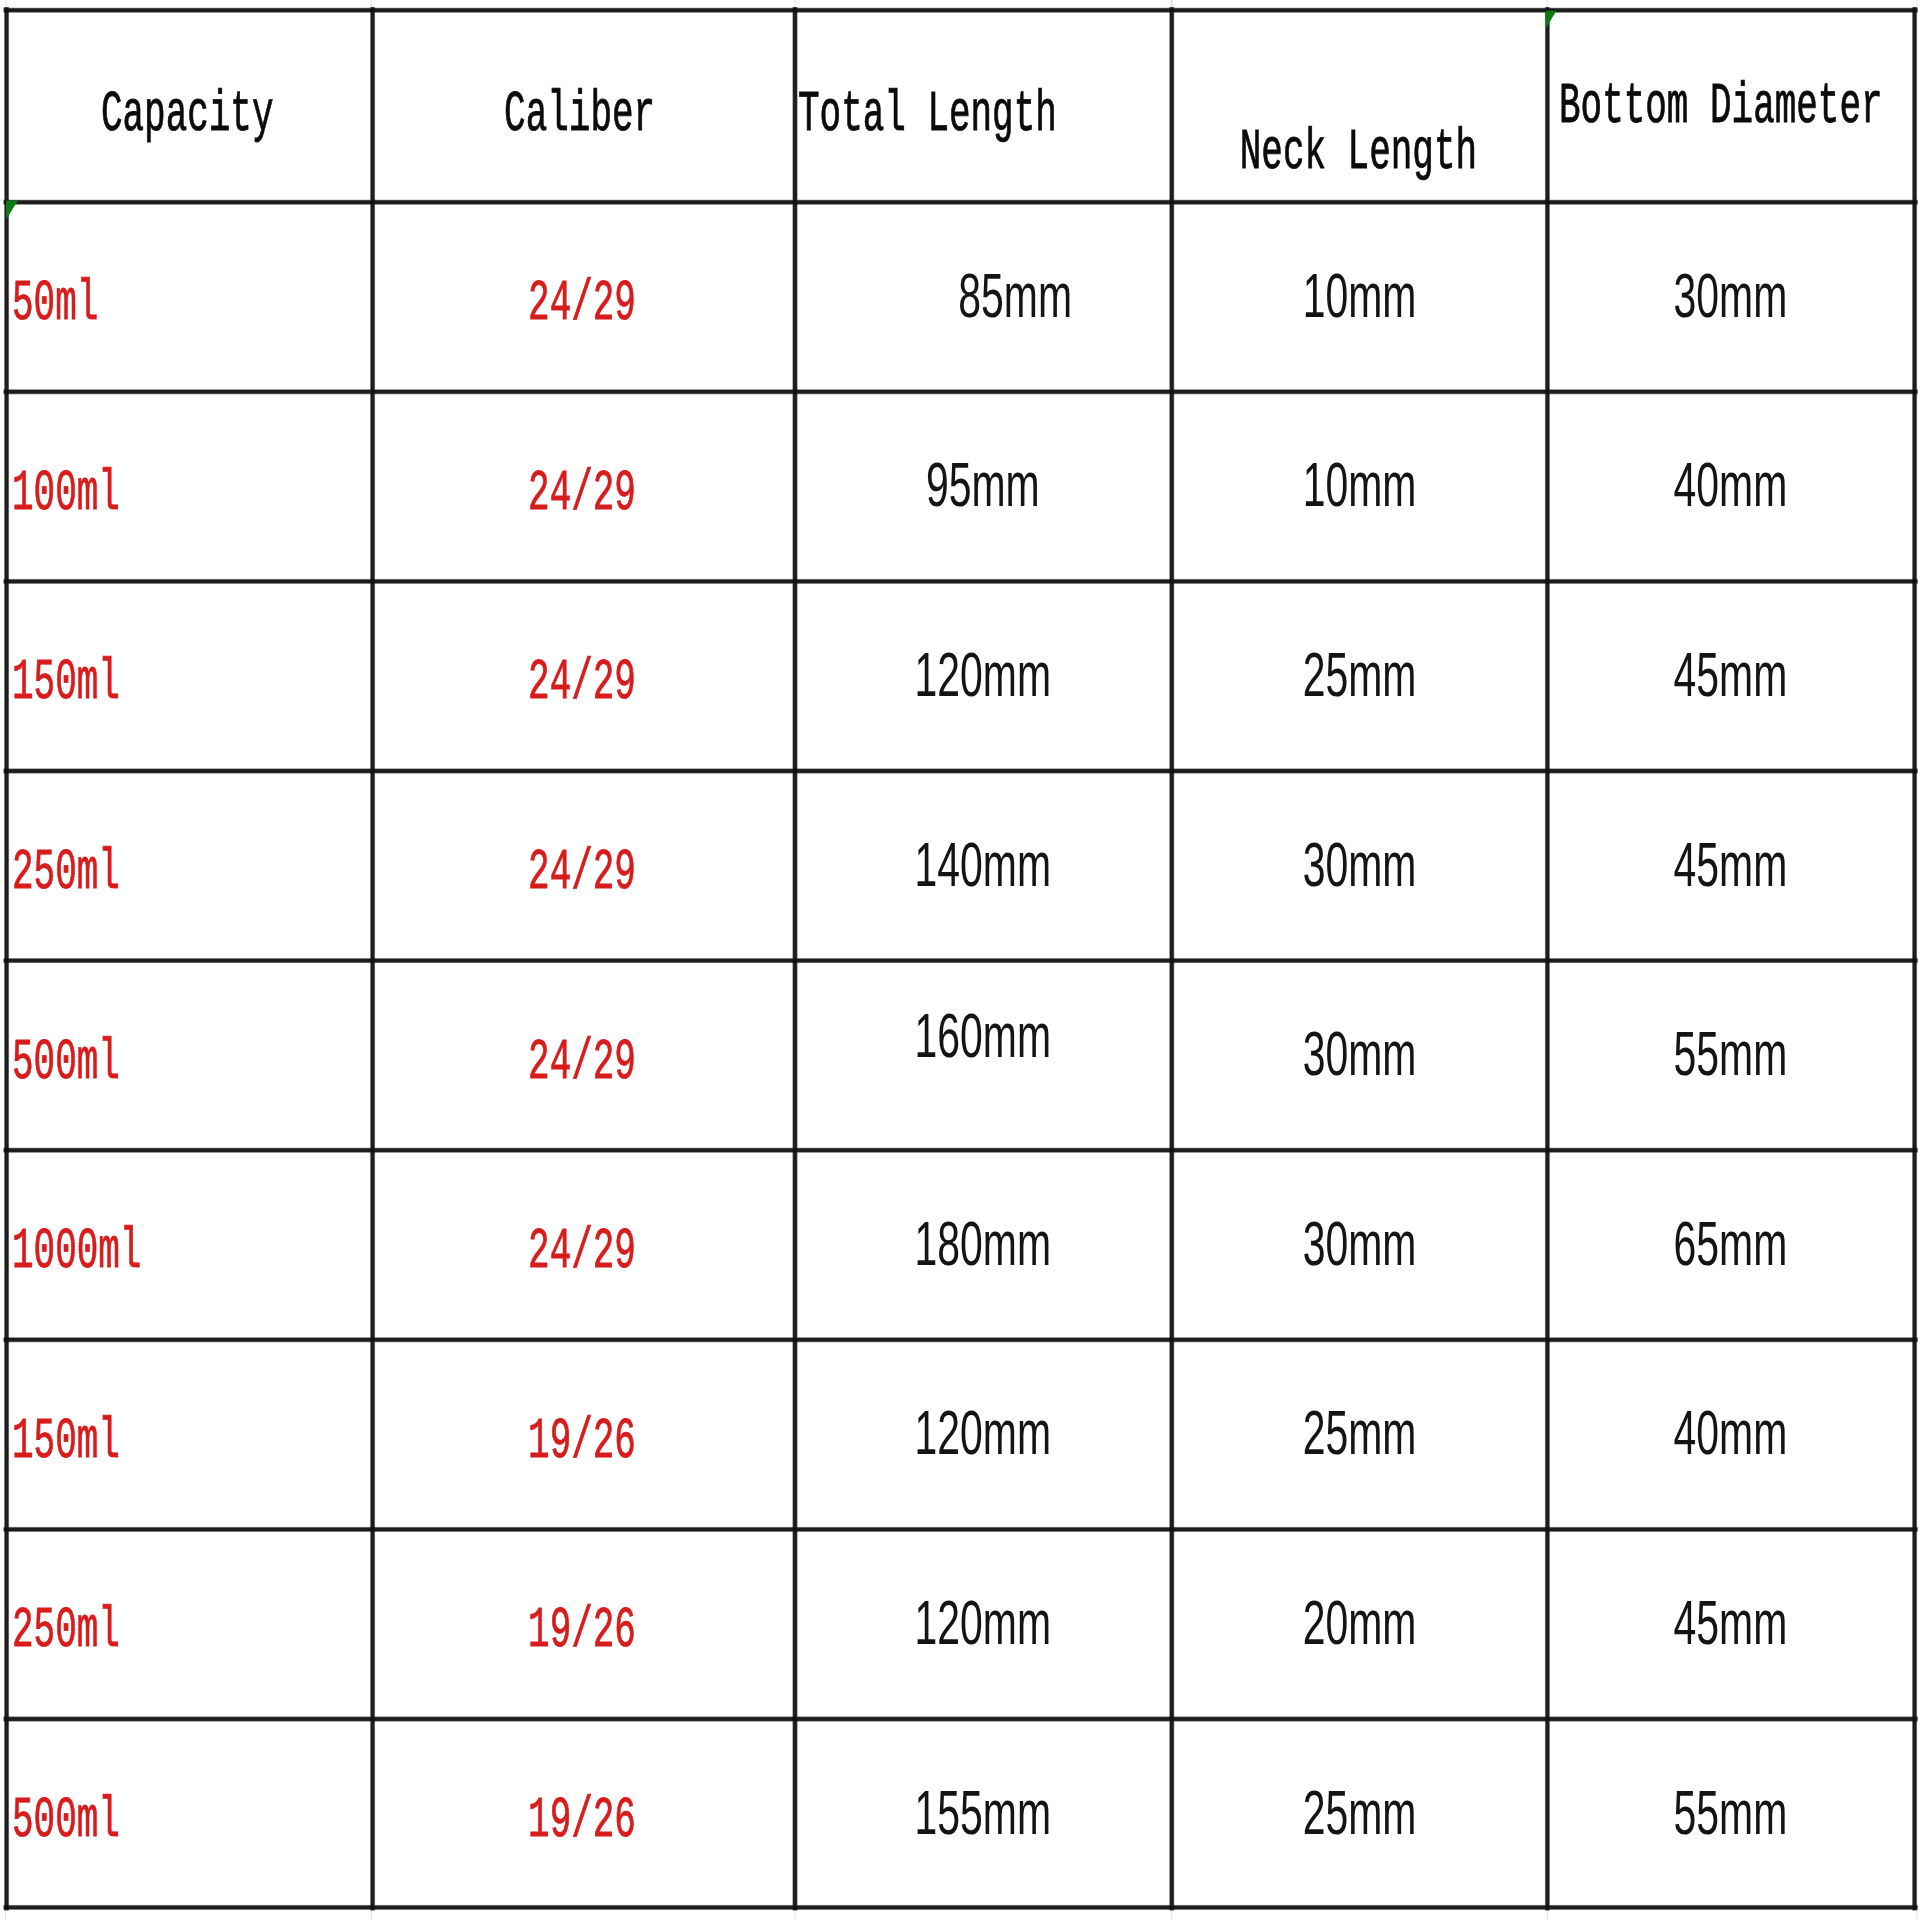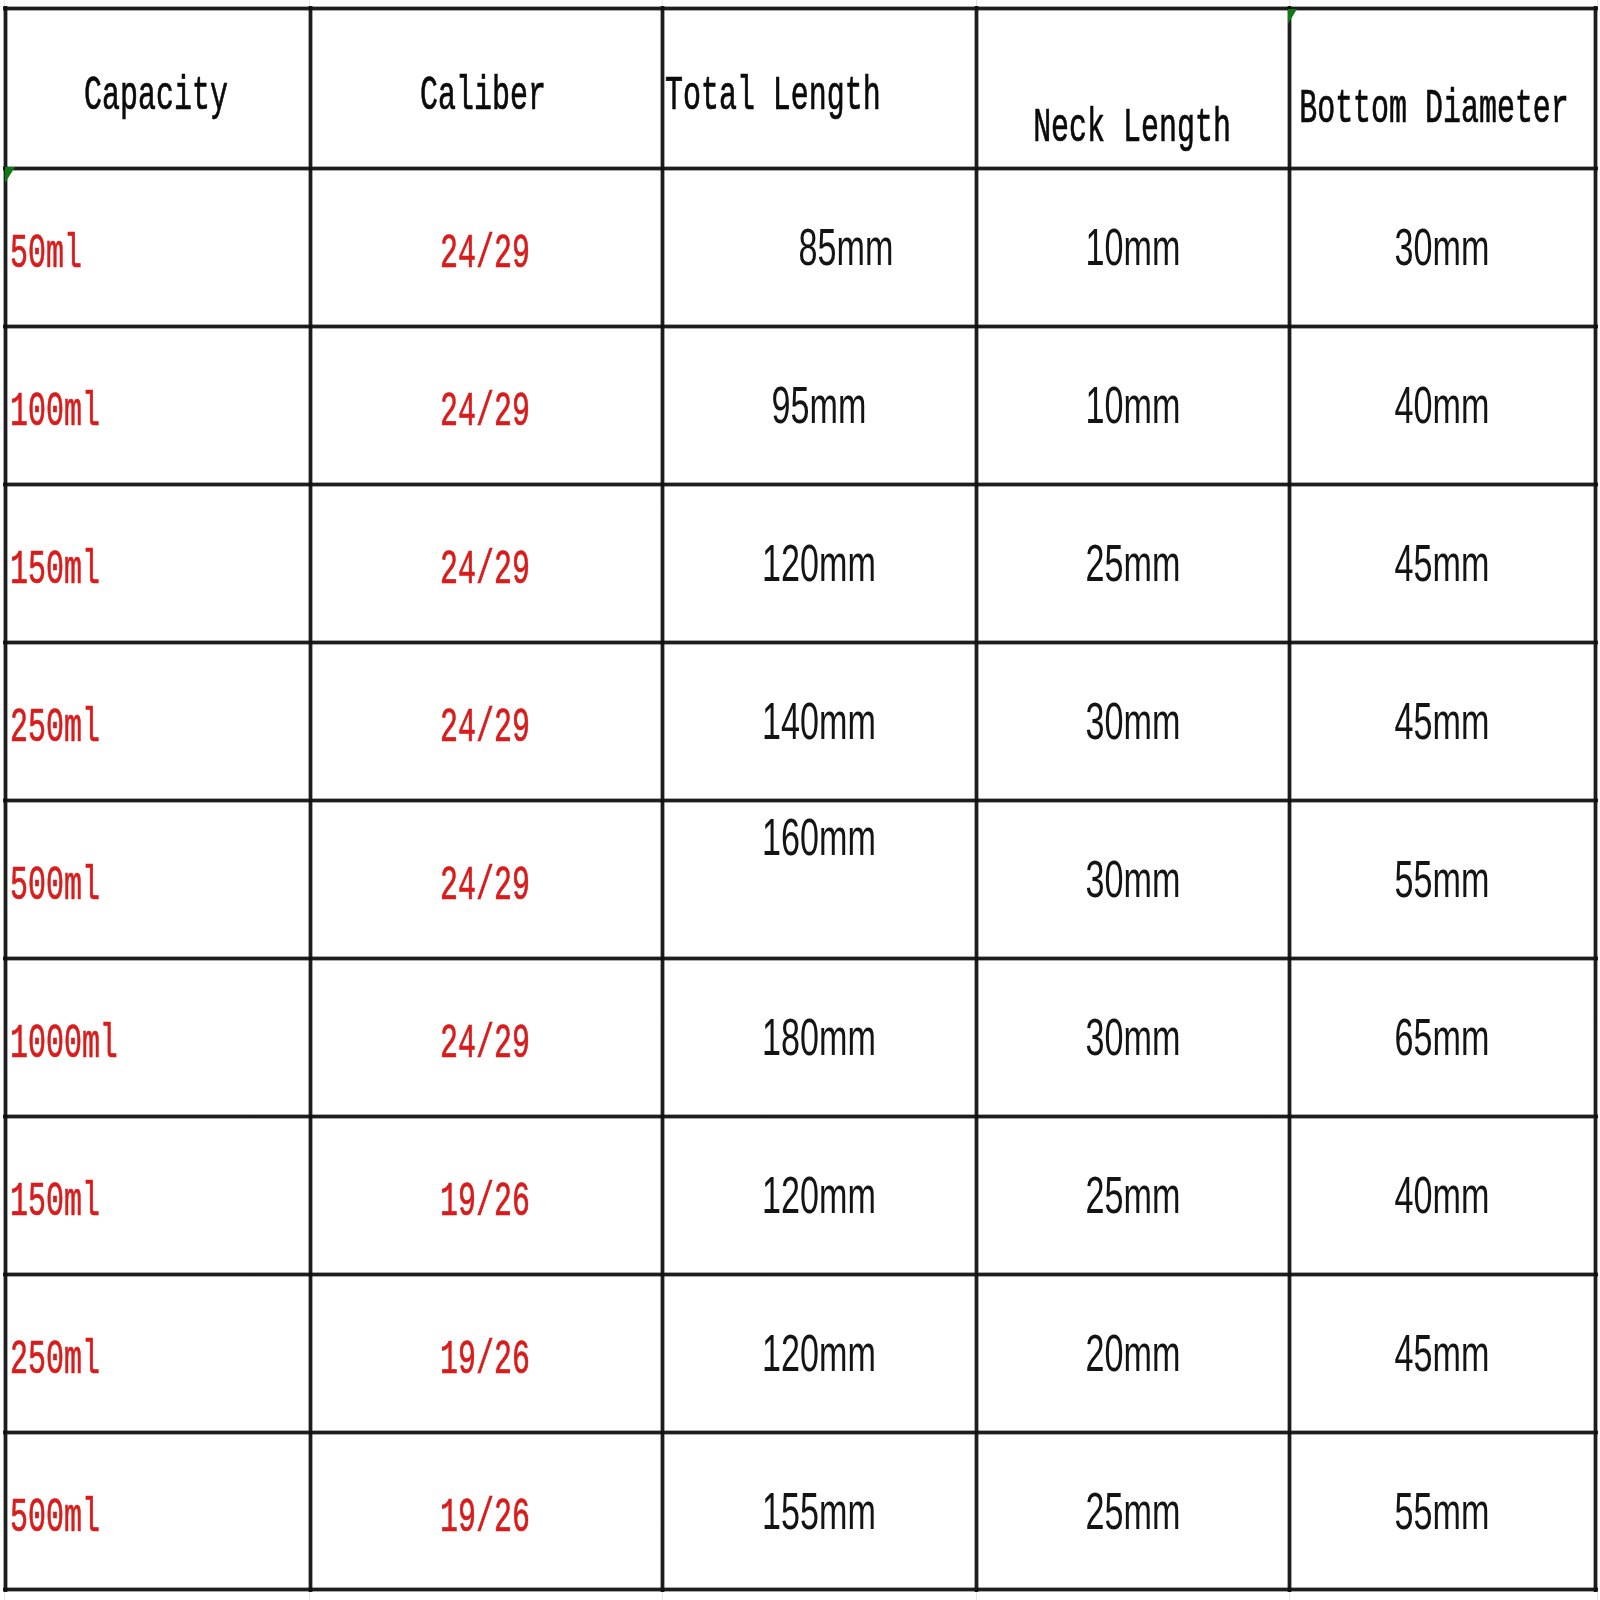--- a/index.html
+++ b/index.html
@@ -91,7 +91,7 @@
     <div class="cell" style="left:977.5px;top:9.5px;width:310px;height:157px;margin-top:32px;">
       <span class="tx mono hdr" style="top:110.5px;left:50%;margin-left:-1px;transform:translate(-50%,-100%) scaleX(0.624);transform-origin:center bottom;">Neck Length</span>
     </div>
-    <div class="cell" style="left:1290.5px;top:22px;width:303px;height:157px;">
+    <div class="cell" style="left:1290.5px;top:3px;width:303px;height:157px;">
       <span class="tx mono hdr" style="top:110.5px;left:50%;margin-left:-8px;transform:translate(-50%,-100%) scaleX(0.624);transform-origin:center bottom;">Bottom Diameter</span>
     </div>
   </div>

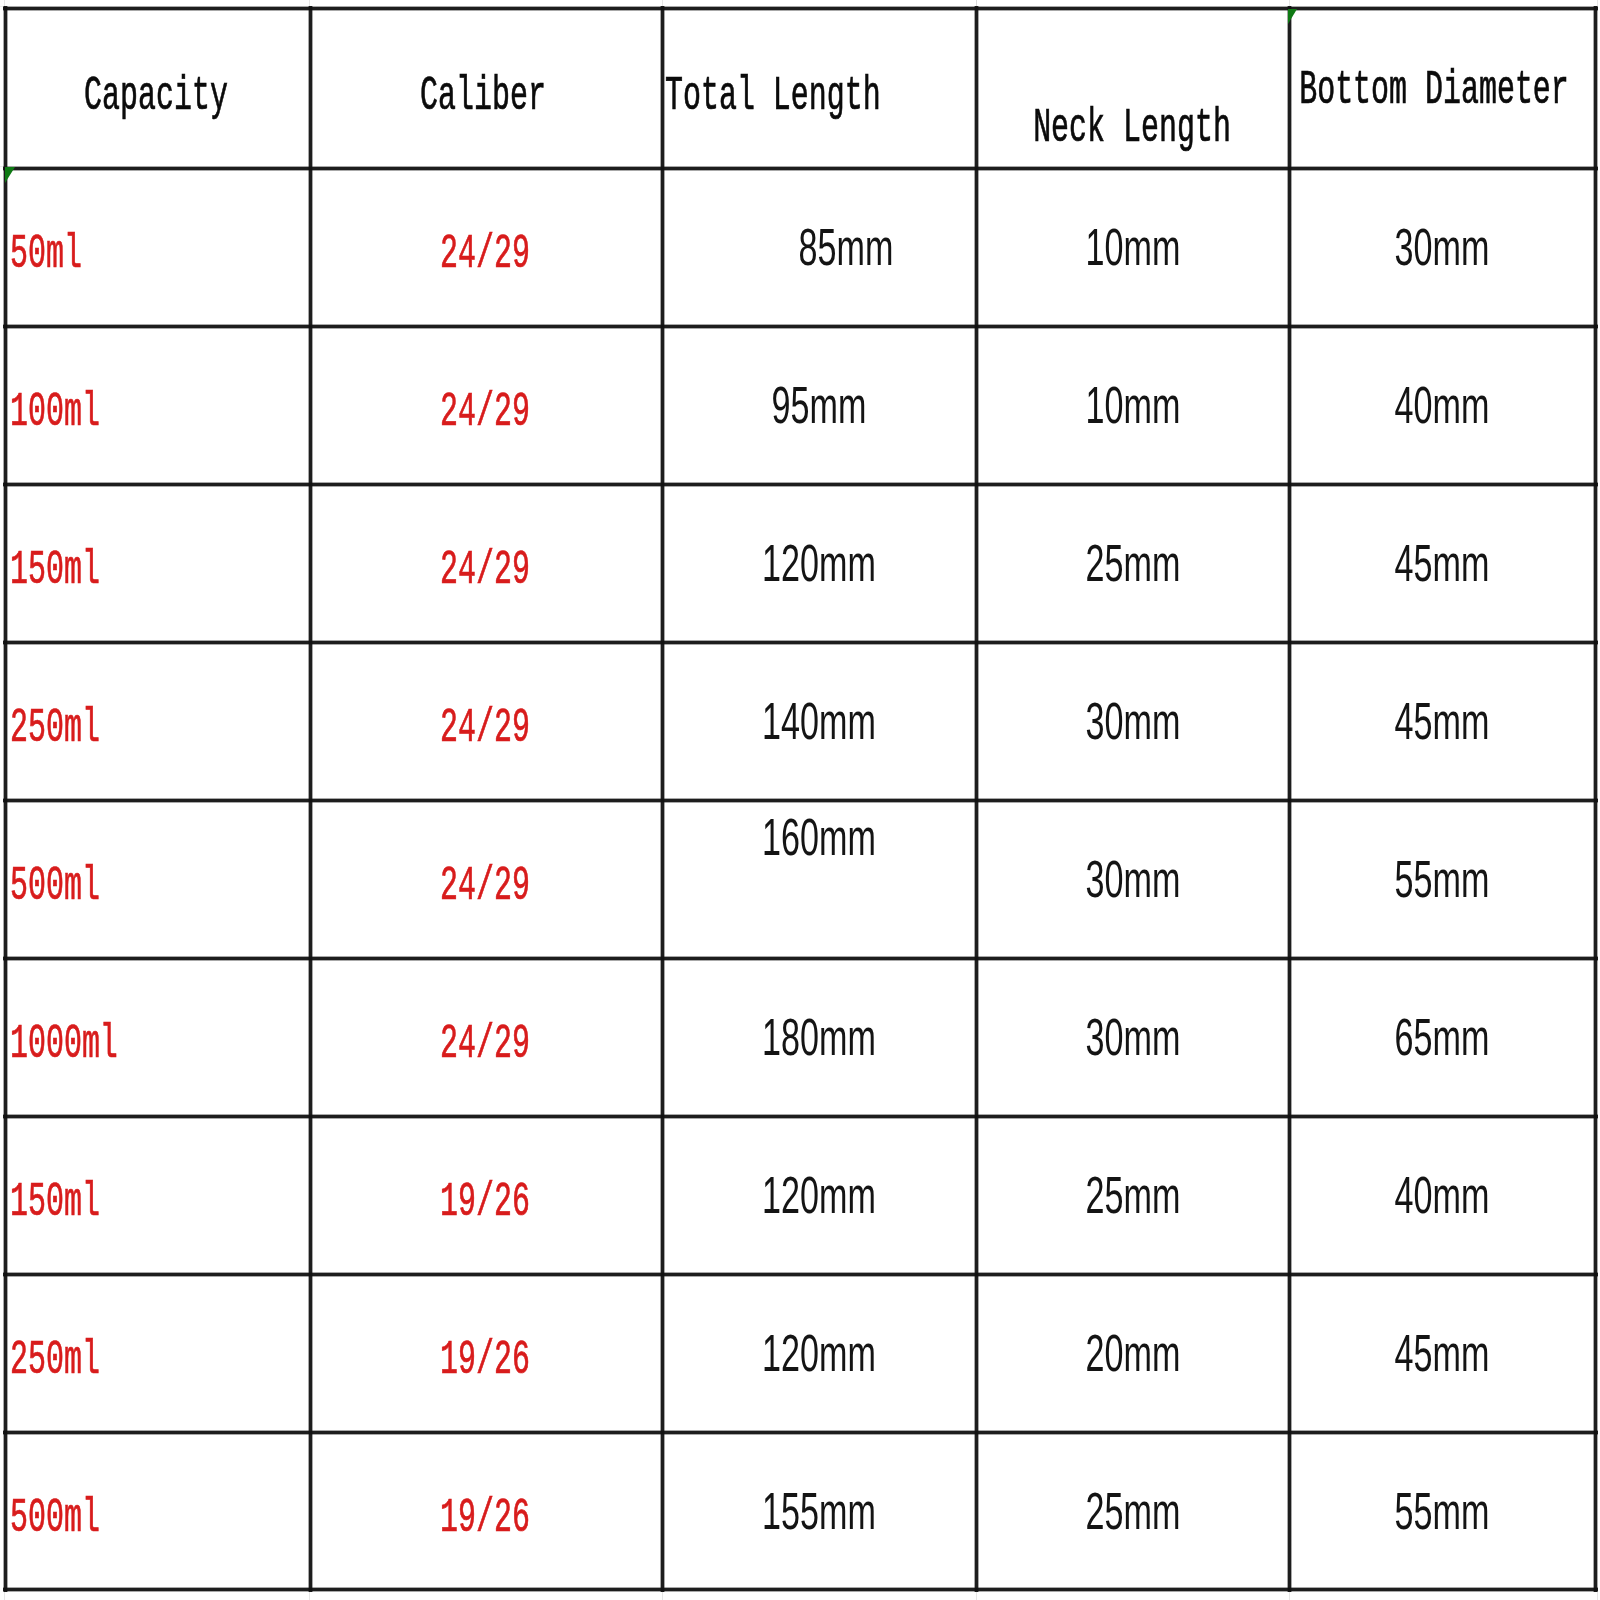--- a/index.html
+++ b/index.html
@@ -172,7 +172,7 @@
     <div class="cell" style="left:311.5px;top:801.5px;width:349px;height:155px;">
       <span class="tx mono red" style="top:108px;left:50%;margin-left:-1px;transform:translate(-50%,-100%) scaleX(0.624);transform-origin:center bottom;">24/29</span>
     </div>
-    <div class="cell" style="left:663.5px;top:760px;width:311px;height:155px;">
+    <div class="cell" style="left:663.5px;top:787px;width:311px;height:155px;">
       <span class="tx sans blk" style="top:103px;left:50%;margin-left:0px;transform:translate(-50%,-100%) scaleX(0.656);transform-origin:center bottom;">160mm</span>
     </div>
     <div class="cell" style="left:977.5px;top:801.5px;width:310px;height:155px;">

